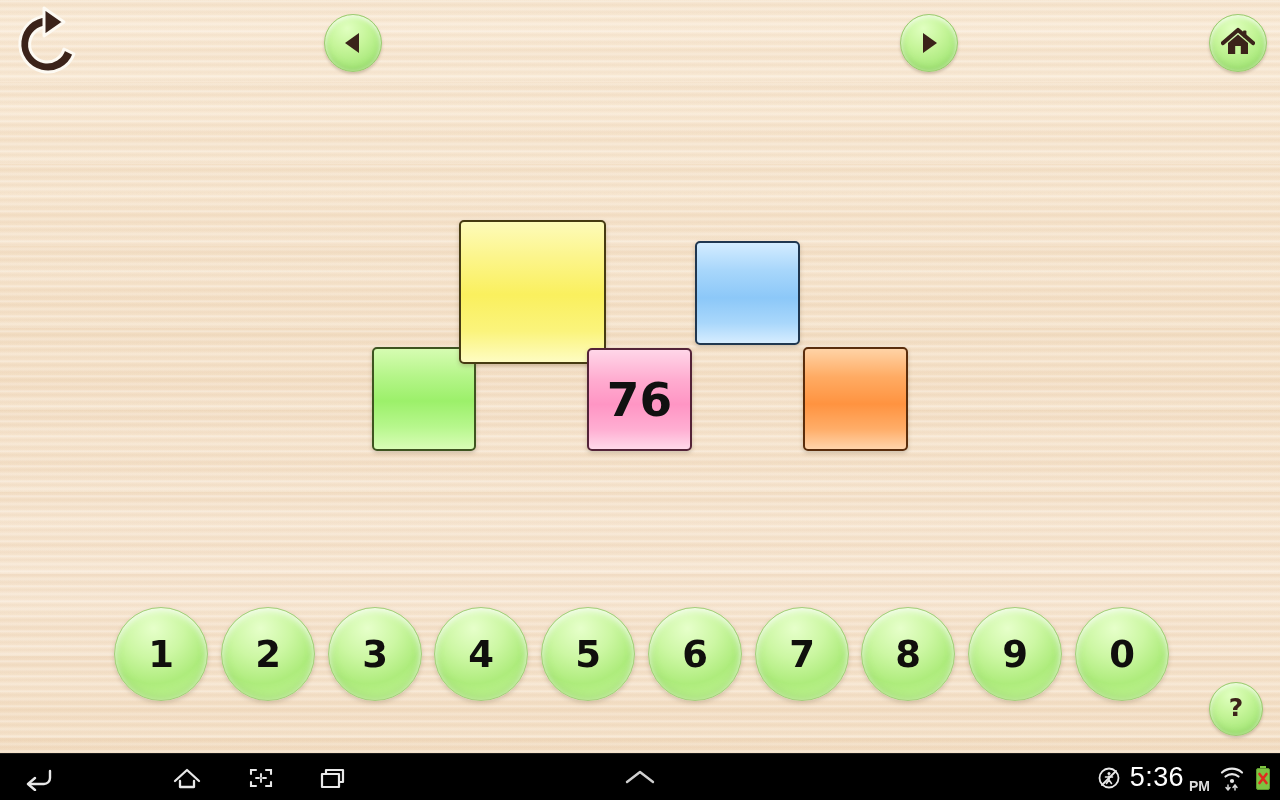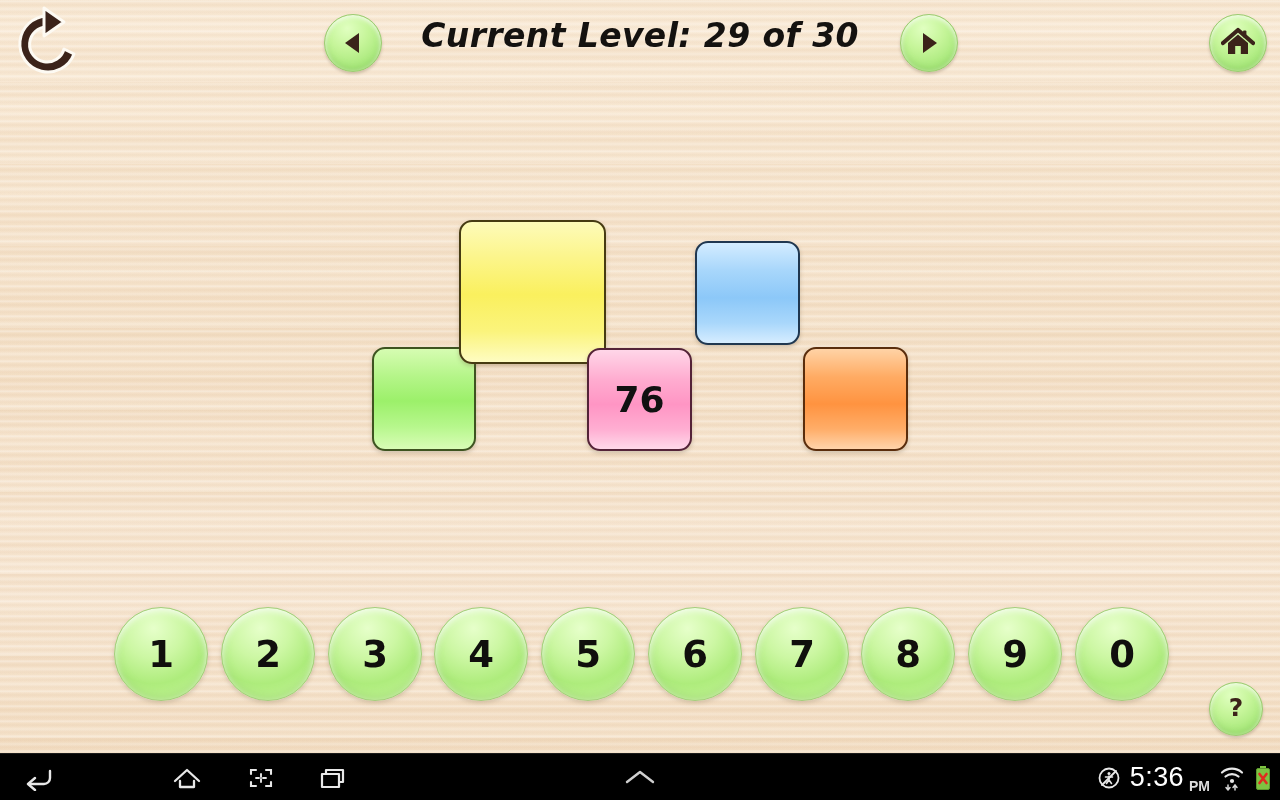--- a/index.html
+++ b/index.html
@@ -256,7 +256,6 @@
       </svg>
     </div>
 
-    <div class="level-title">Current Level: 29 of 30</div>
 
     <div class="circ-btn" id="btn-next">
       <svg width="26" height="26" viewBox="0 0 26 26">

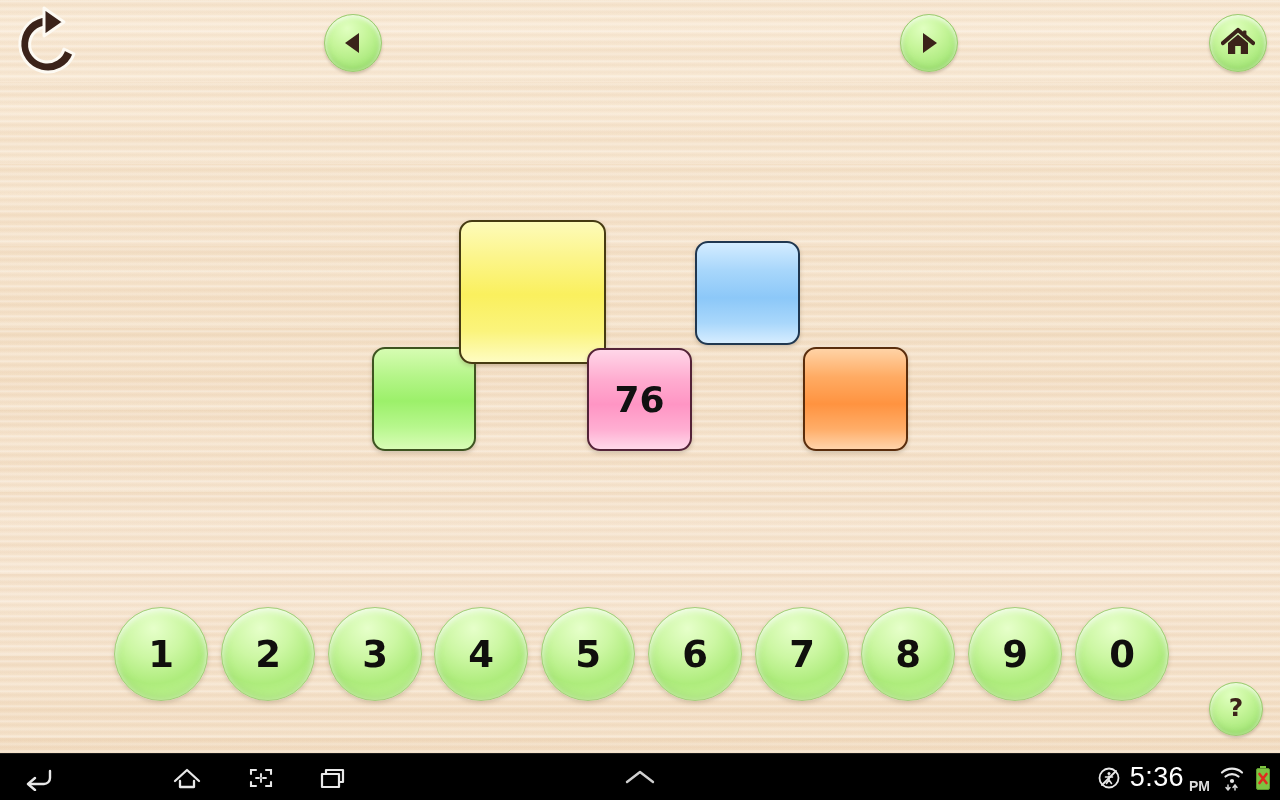--- a/index.html
+++ b/index.html
@@ -104,14 +104,14 @@
   
   .block {
     position: absolute;
-    border-radius: 13px;
+    border-radius: 5px;
     border: 2px solid #3a2a16;
     box-shadow: 0 2px 4px rgba(110,90,60,0.30);
     display: flex;
     align-items: center;
     justify-content: center;
     font-family: "DejaVu Sans", sans-serif;
-    font-size: 36px;
+    font-size: 47px;
     font-weight: 600;
     color: #111;
     cursor: pointer;

